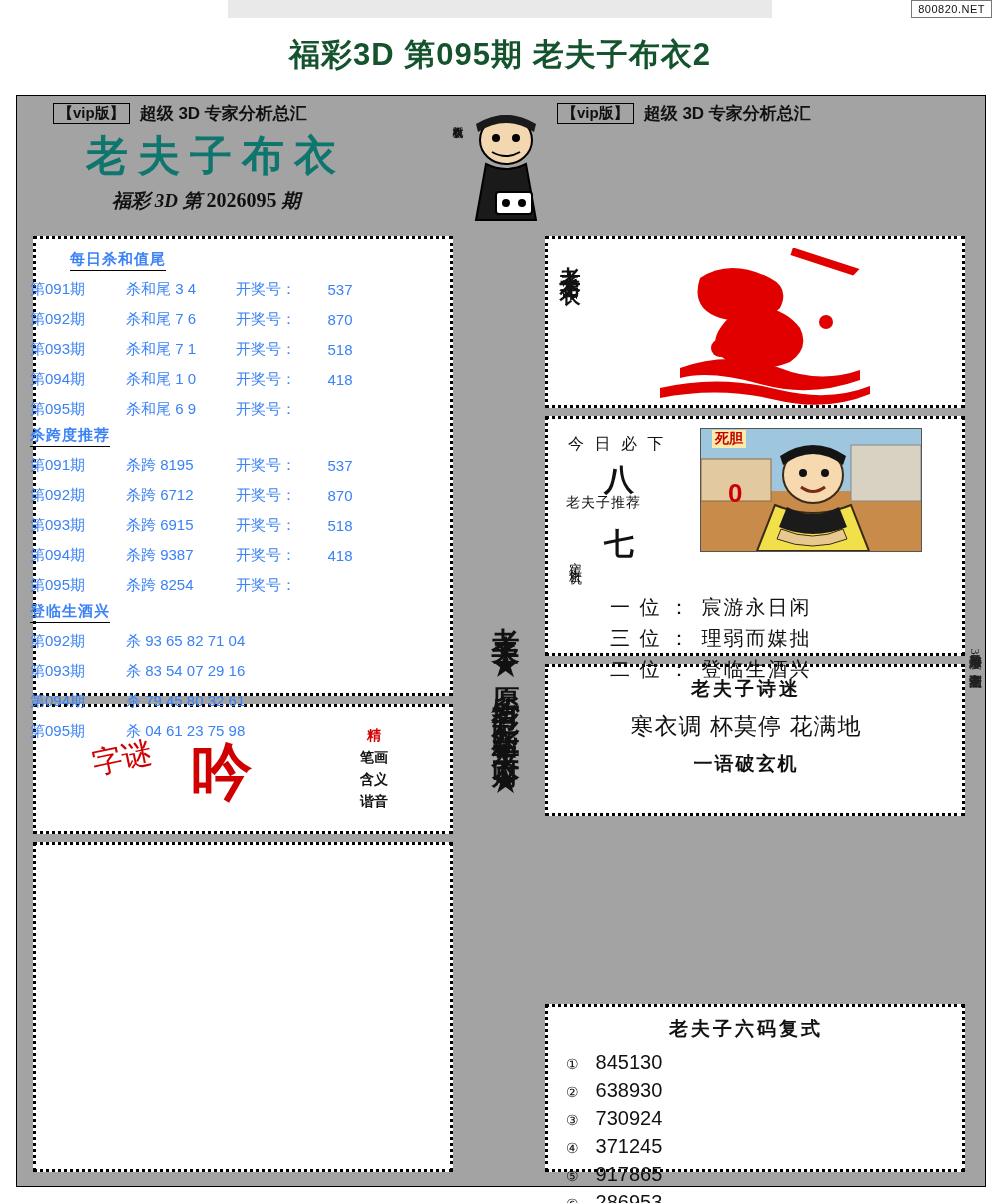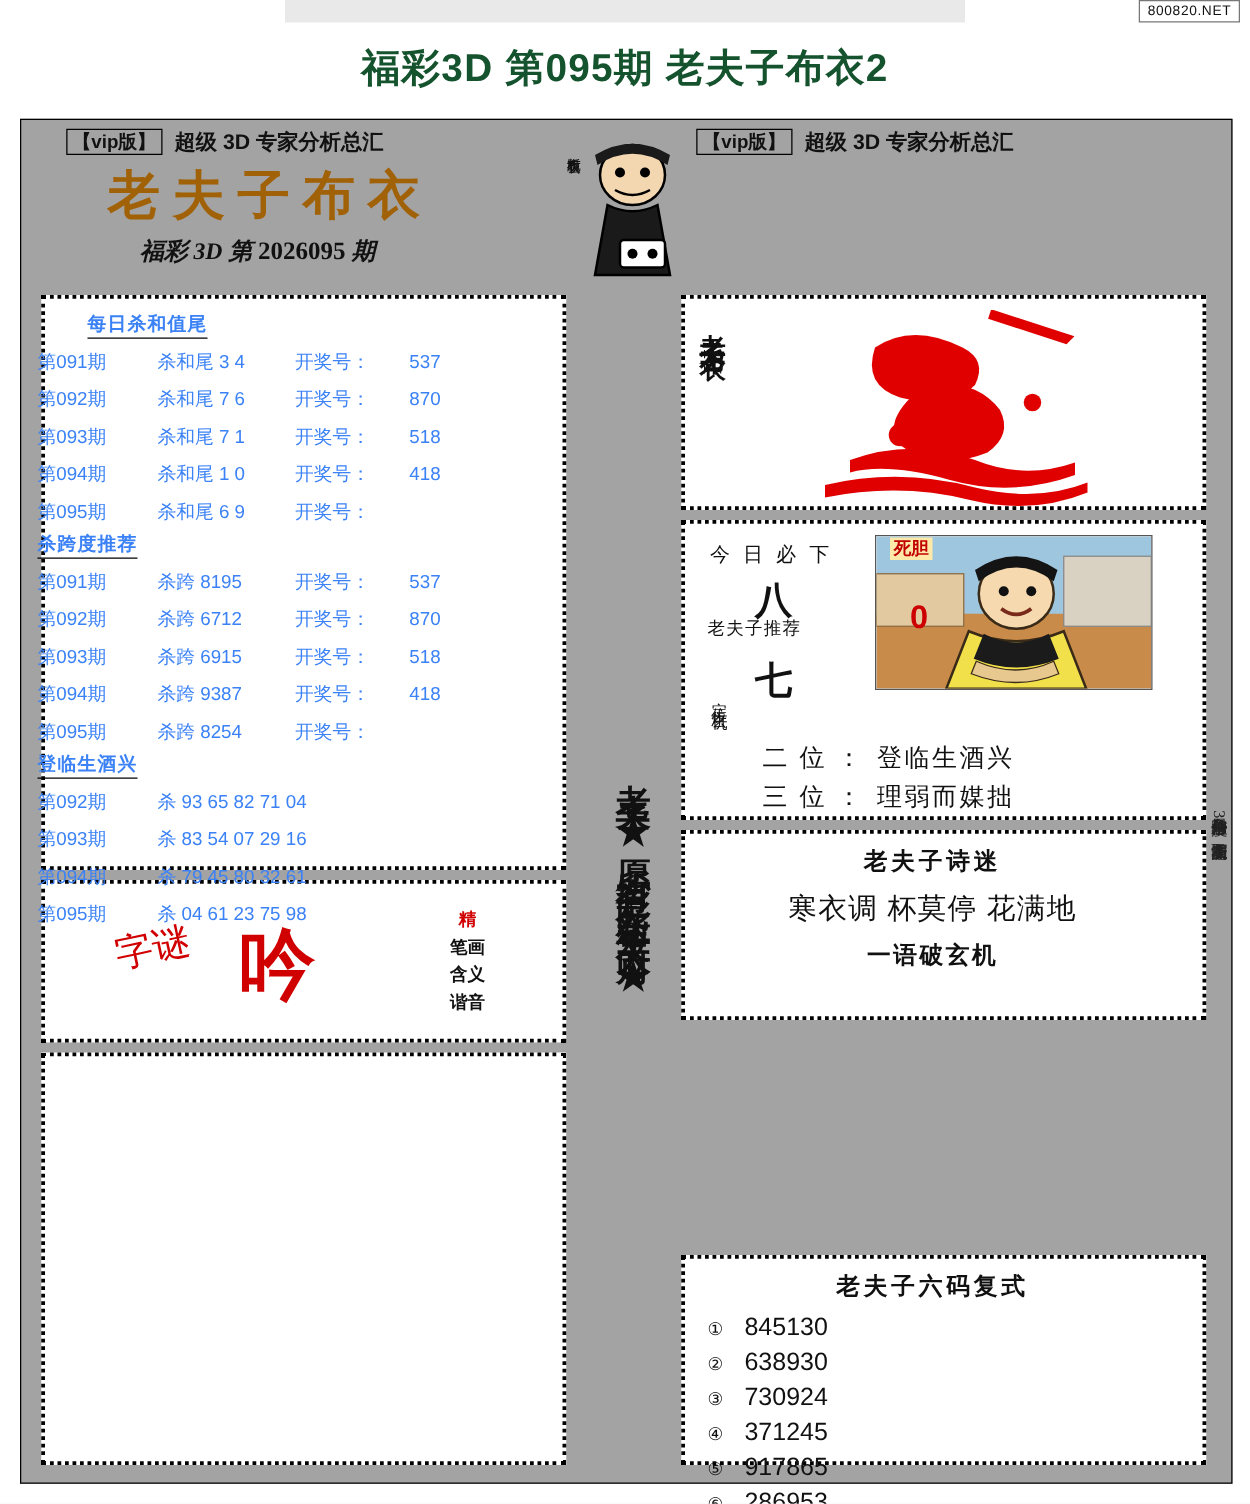--- a/index.html
+++ b/index.html
@@ -38,7 +38,7 @@
 
   
   .logo-cn{position:absolute;left:86px;top:128px;font-size:42px;font-weight:bold;letter-spacing:10px;
-           font-family:Liberation Mono, monospace;color:#a16207;}
+           font-family:Liberation Mono, monospace;color:#0f766e;}
   .logo-sub{position:absolute;left:112px;top:188px;font-size:19px;font-family:"Liberation Serif",serif;
             font-style:italic;font-weight:bold;}
   .logo-sub b{font-style:normal;font-size:20px;}

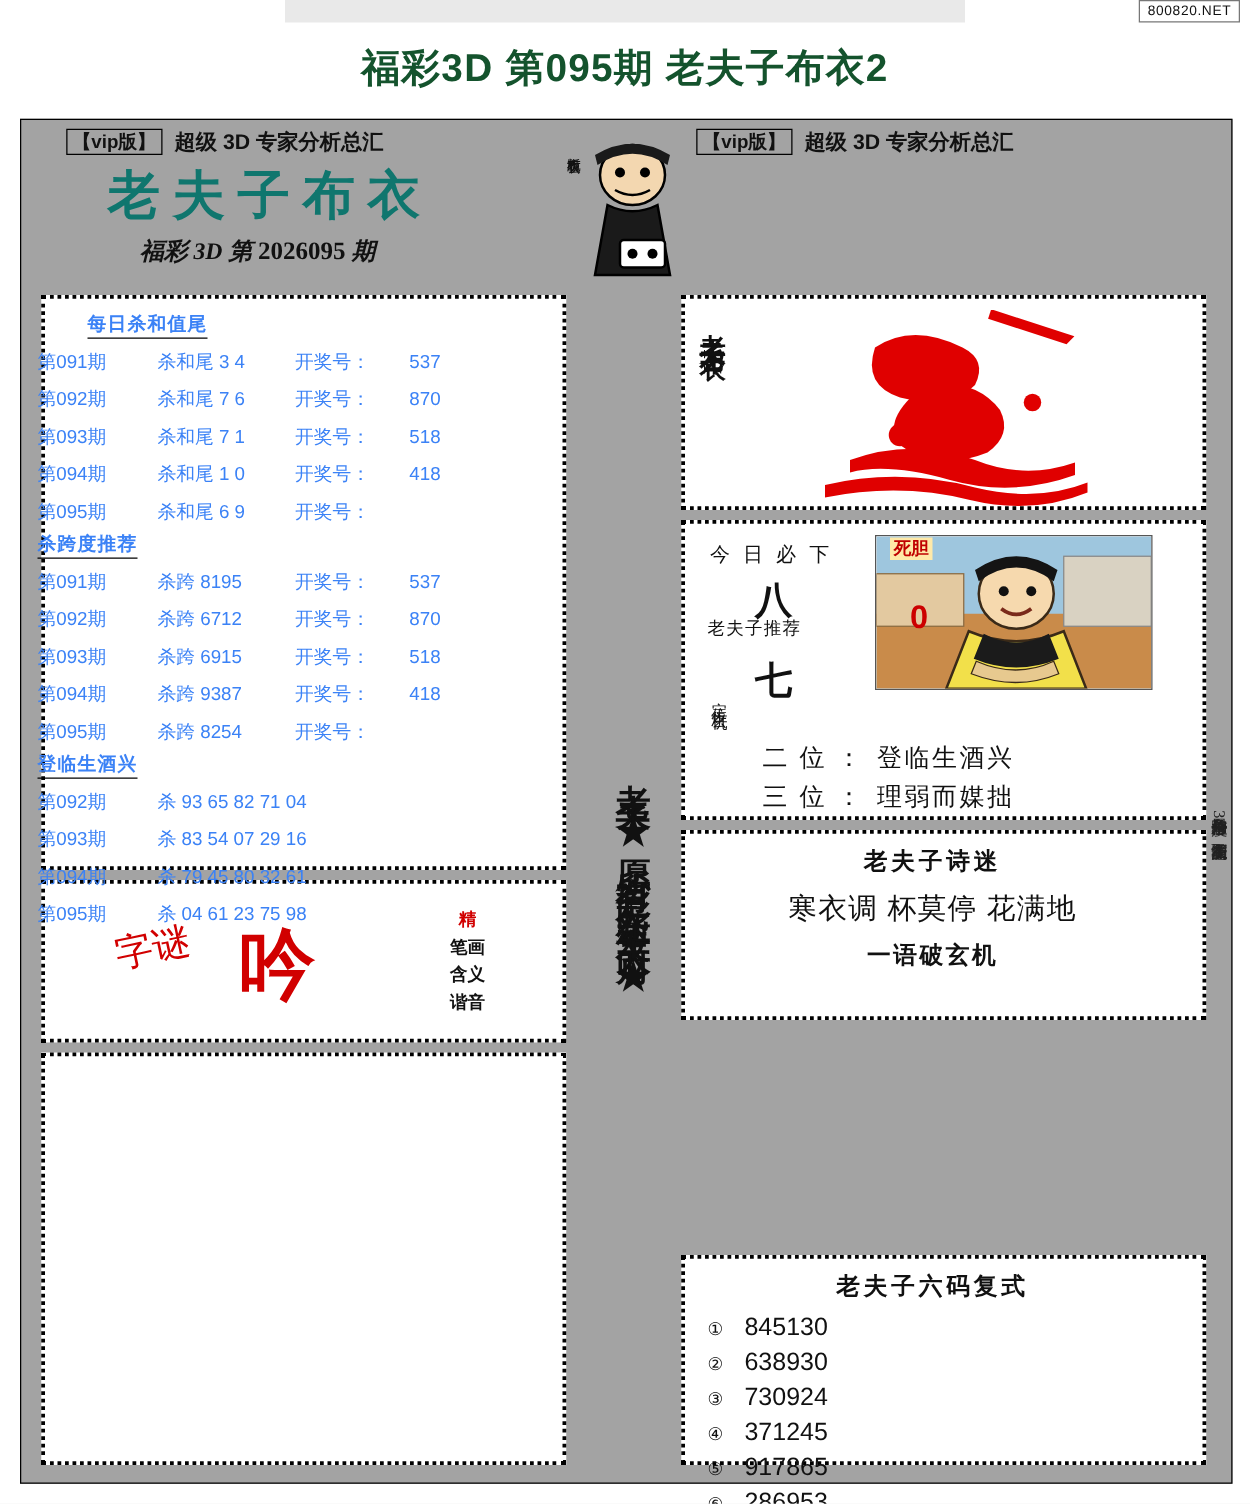--- a/index.html
+++ b/index.html
@@ -301,6 +301,10 @@
 
   <div class="poslines">
     <div>
+      <span class="lbl">一 位 ：</span>
+      <span class="val">宸游永日闲</span>
+    </div>
+    <div>
       <span class="lbl">二 位 ：</span>
       <span class="val">登临生酒兴</span>
     </div>

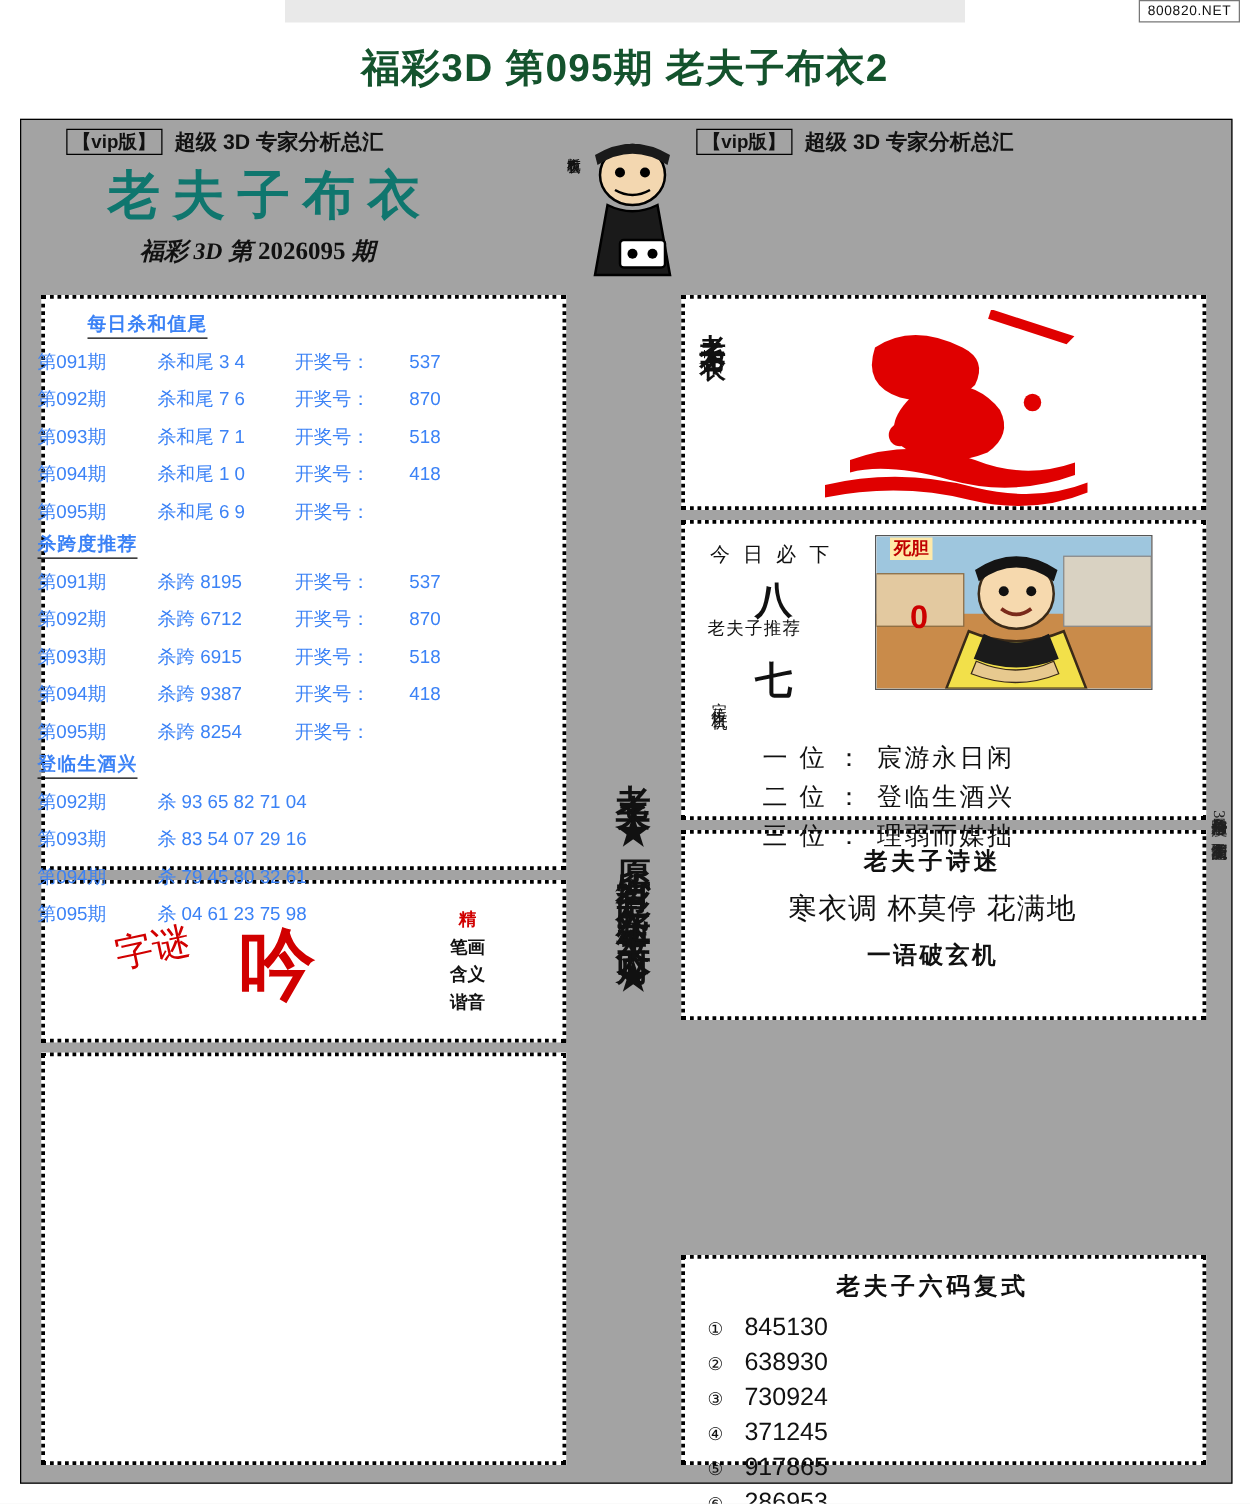--- a/index.html
+++ b/index.html
@@ -305,12 +305,12 @@
       <span class="val">宸游永日闲</span>
     </div>
     <div>
+      <span class="lbl">三 位 ：</span>
+      <span class="val">理弱而媒拙</span>
+    </div>
+    <div>
       <span class="lbl">二 位 ：</span>
       <span class="val">登临生酒兴</span>
-    </div>
-    <div>
-      <span class="lbl">三 位 ：</span>
-      <span class="val">理弱而媒拙</span>
     </div>
   </div>
 

